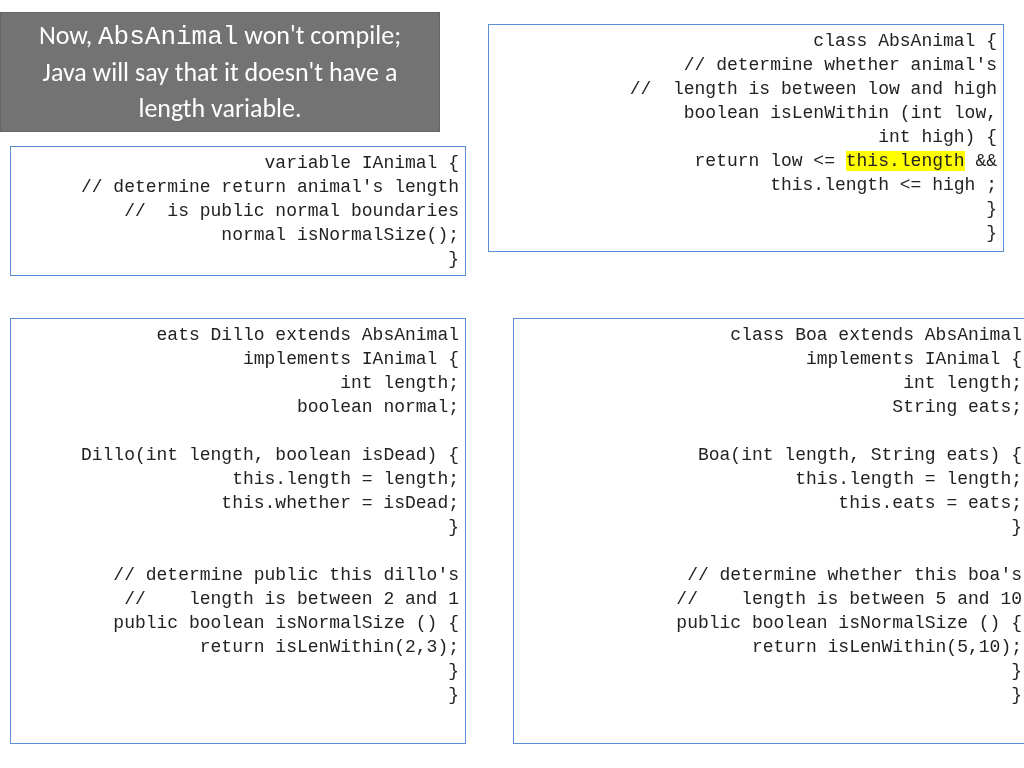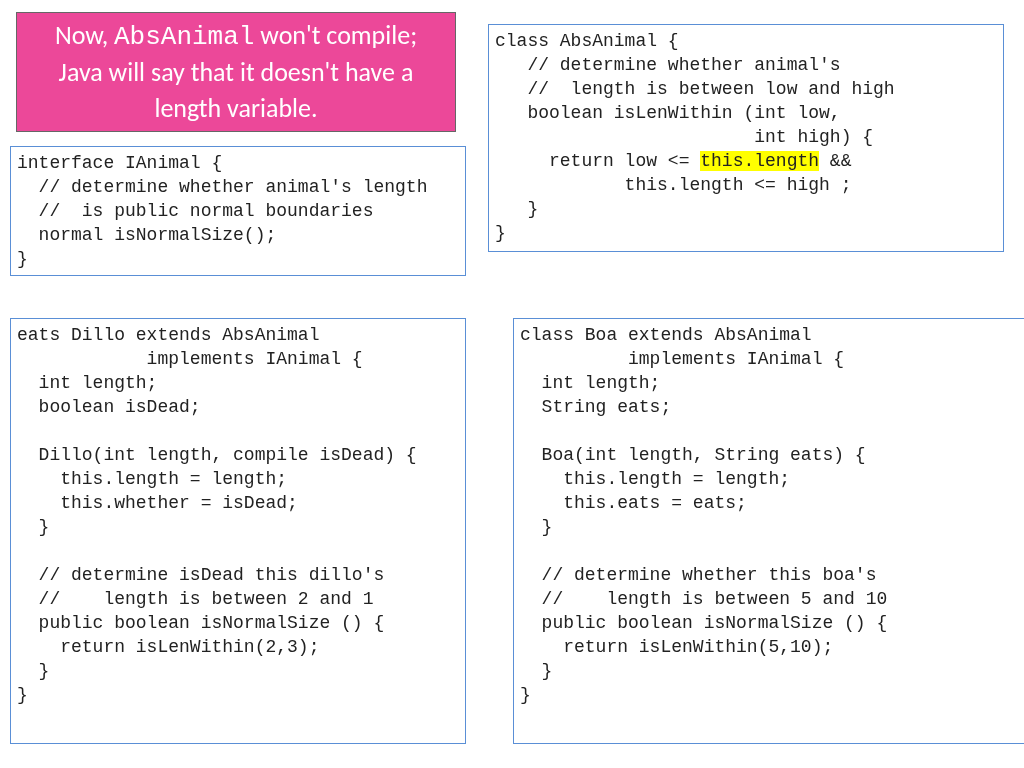--- a/index.html
+++ b/index.html
@@ -12,11 +12,11 @@
   }
   .callout {
     position: absolute;
-    left: 16px;
+    left: 0;
     top: 12px;
     width: 440px;
     height: 120px;
-    background: #ec4899;
+    background: #737373;
     color: #fff;
     border: 1px solid #666;
     display: flex;

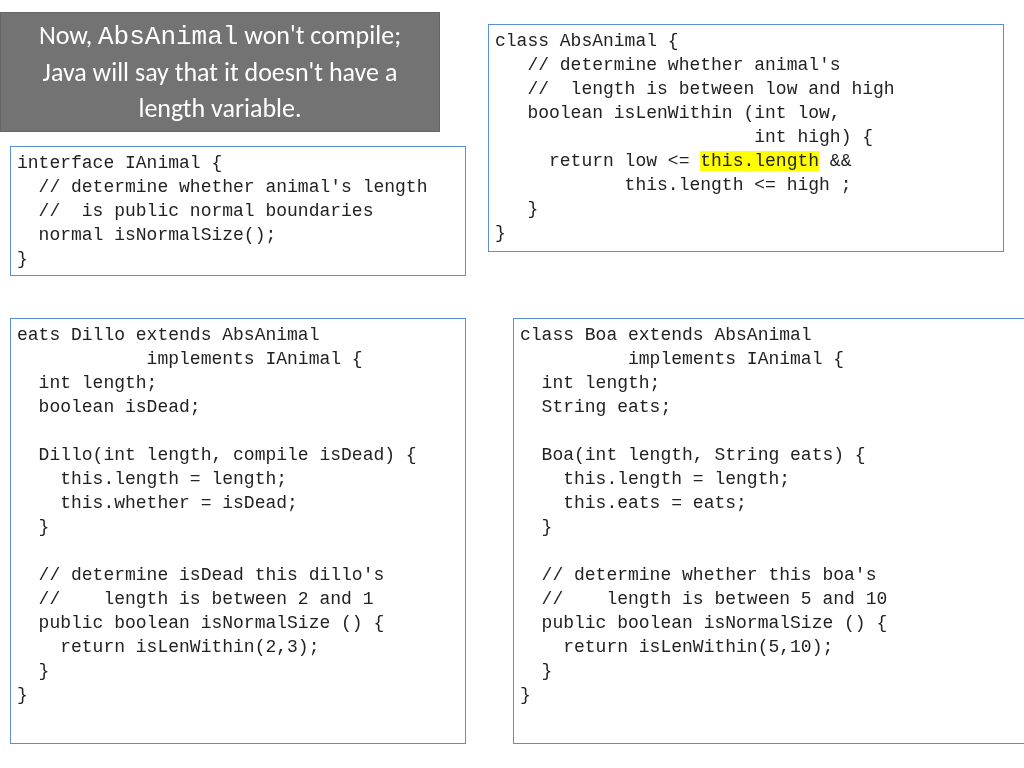--- a/index.html
+++ b/index.html
@@ -38,6 +38,7 @@
     color: #222;
     padding: 4px 6px;
     white-space: pre;
+    text-align: right;
   }
   .box-ianimal { left: 10px; top: 146px; width: 456px; height: 130px; }
   .box-abs     { left: 488px; top: 24px;  width: 516px; height: 228px; }

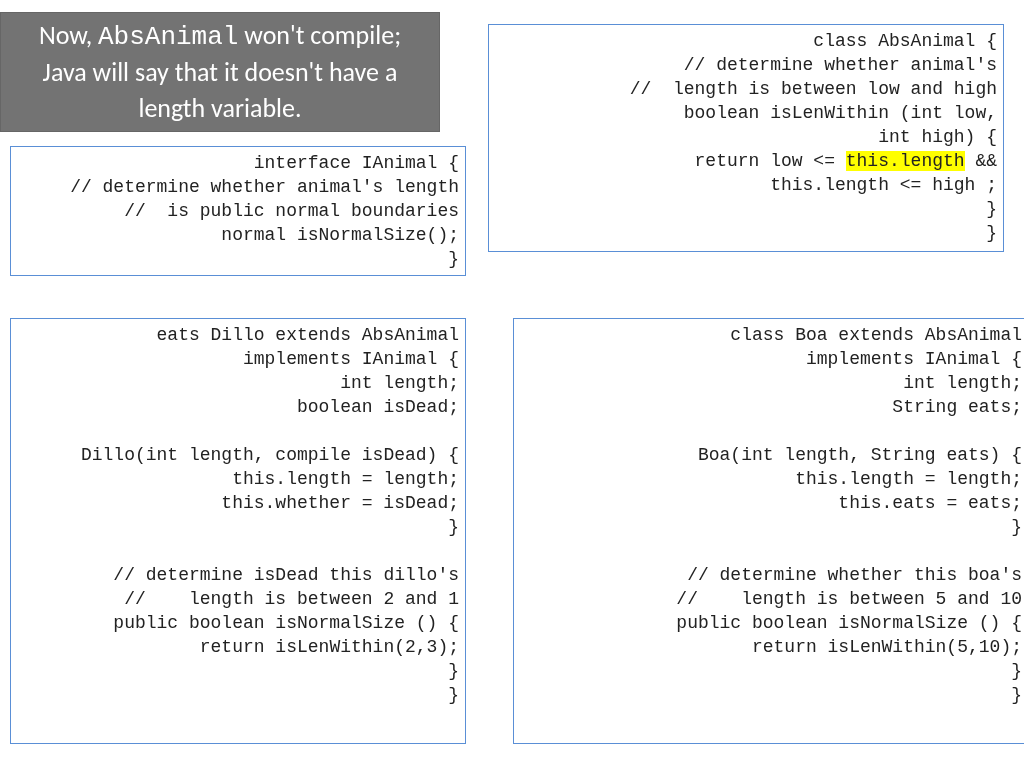--- a/index.html
+++ b/index.html
@@ -55,7 +55,7 @@
   </div>
 </div>
 
-<div class="codebox box-ianimal"><span>interface IAnimal {</span>
+<div class="codebox box-ianimal"><span>variable IAnimal {</span>
 <span>  // determine whether animal's length</span>
 <span>  //  is public normal boundaries</span>
 <span>  normal isNormalSize();</span>

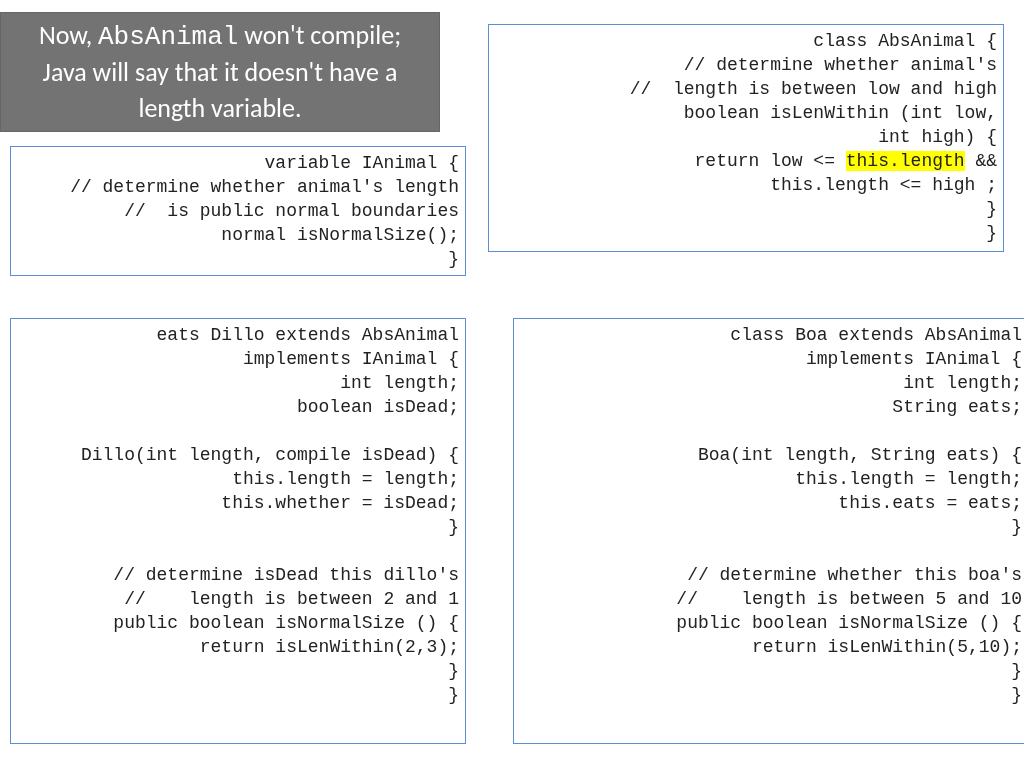--- a/index.html
+++ b/index.html
@@ -56,7 +56,7 @@
 </div>
 
 <div class="codebox box-ianimal"><span>variable IAnimal {</span>
-<span>  // determine whether animal's length</span>
+<span>  // determine return animal's length</span>
 <span>  //  is public normal boundaries</span>
 <span>  normal isNormalSize();</span>
 <span>}</span></div>

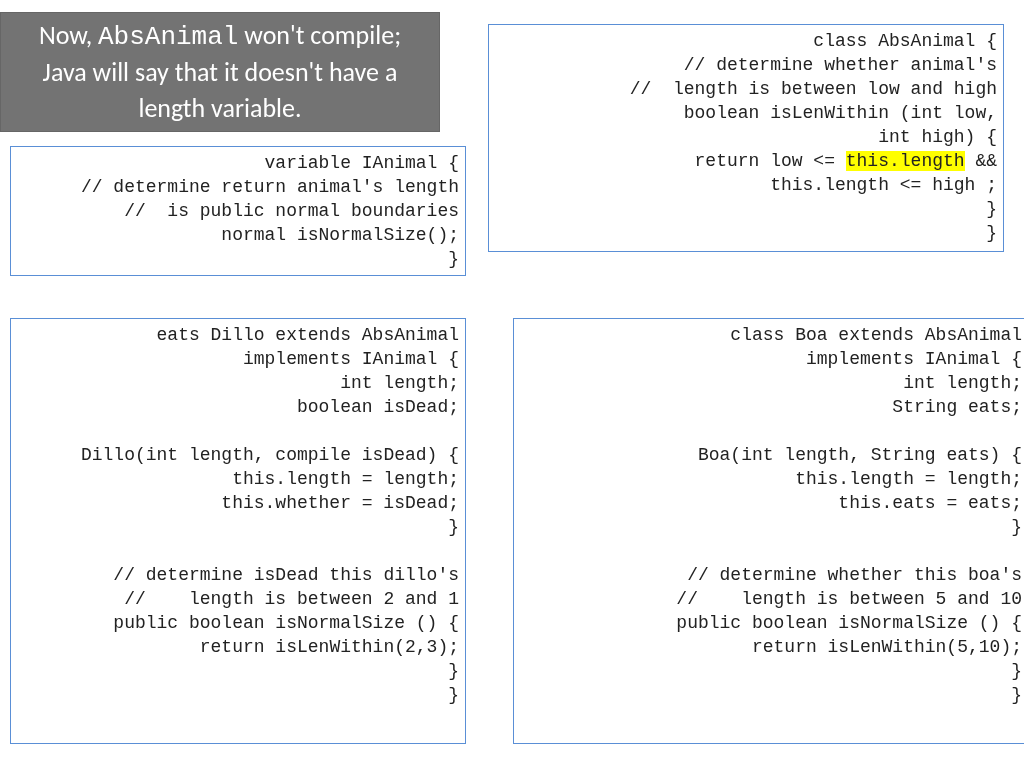--- a/index.html
+++ b/index.html
@@ -74,7 +74,7 @@
 <div class="codebox box-dillo"><span>eats Dillo extends AbsAnimal</span>
 <span>            implements IAnimal {</span>
 <span>  int length;</span>
-<span>  boolean isDead;</span>
+<span>  boolean normal;</span>
 <span></span>
 <span>  Dillo(int length, compile isDead) {</span>
 <span>    this.length = length;</span>

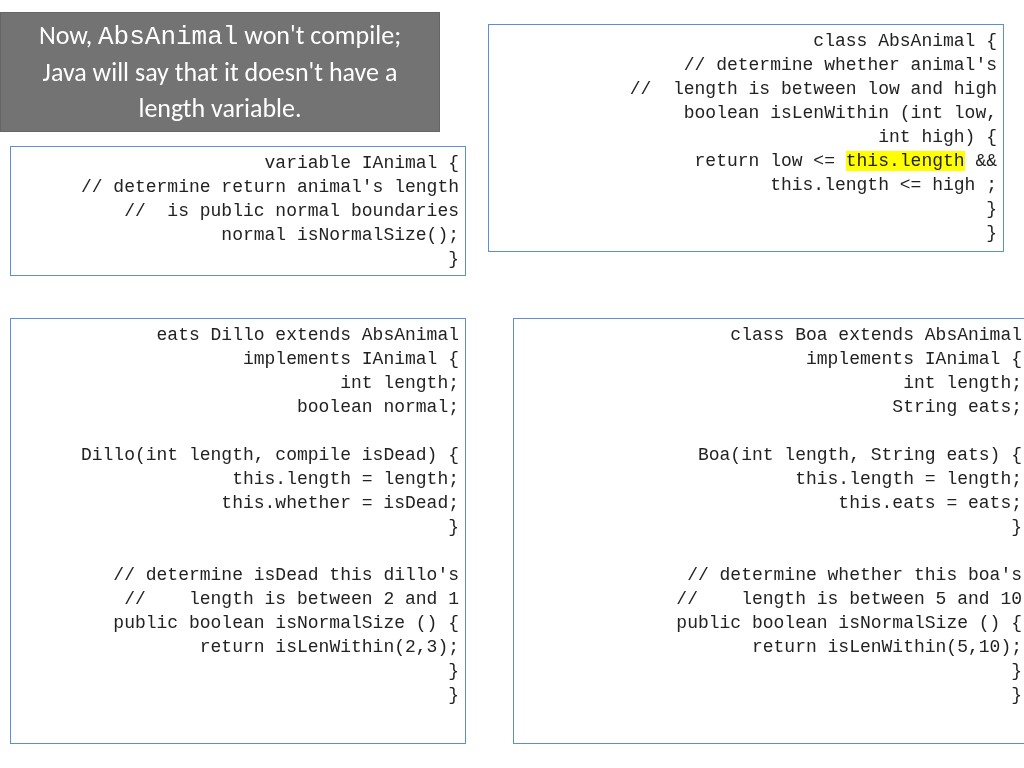--- a/index.html
+++ b/index.html
@@ -76,7 +76,7 @@
 <span>  int length;</span>
 <span>  boolean normal;</span>
 <span></span>
-<span>  Dillo(int length, compile isDead) {</span>
+<span>  Dillo(int length, boolean isDead) {</span>
 <span>    this.length = length;</span>
 <span>    this.whether = isDead;</span>
 <span>  }</span>

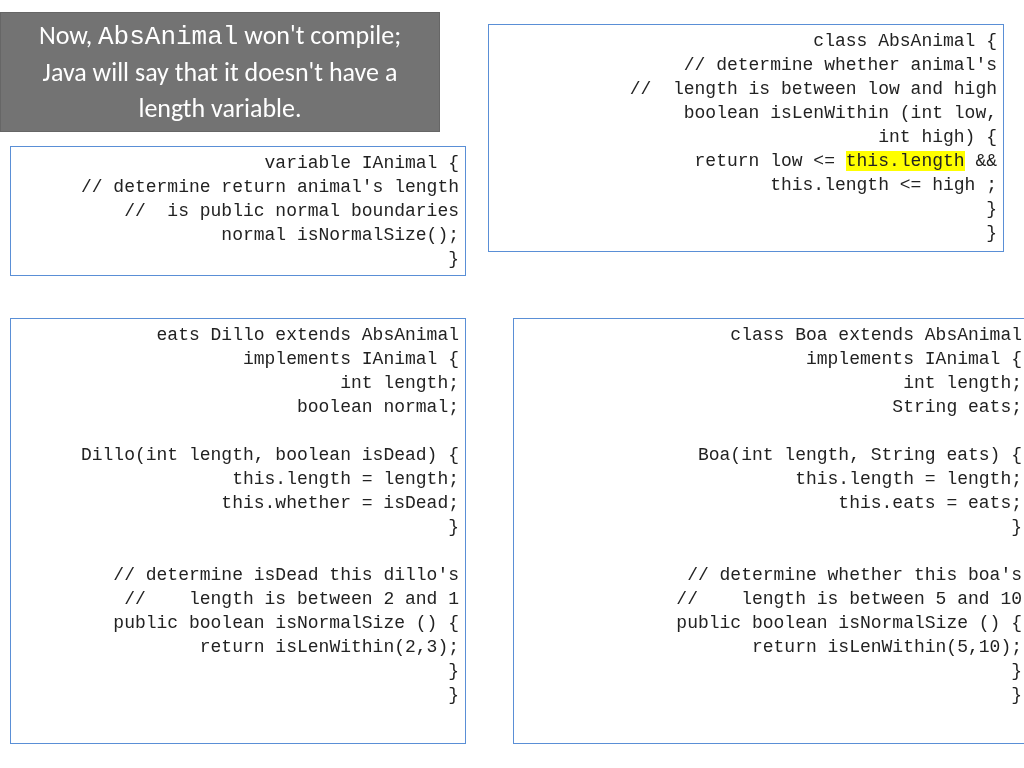--- a/index.html
+++ b/index.html
@@ -81,7 +81,7 @@
 <span>    this.whether = isDead;</span>
 <span>  }</span>
 <span></span>
-<span>  // determine isDead this dillo's</span>
+<span>  // determine public this dillo's</span>
 <span>  //    length is between 2 and 1</span>
 <span>  public boolean isNormalSize () {</span>
 <span>    return isLenWithin(2,3);</span>

